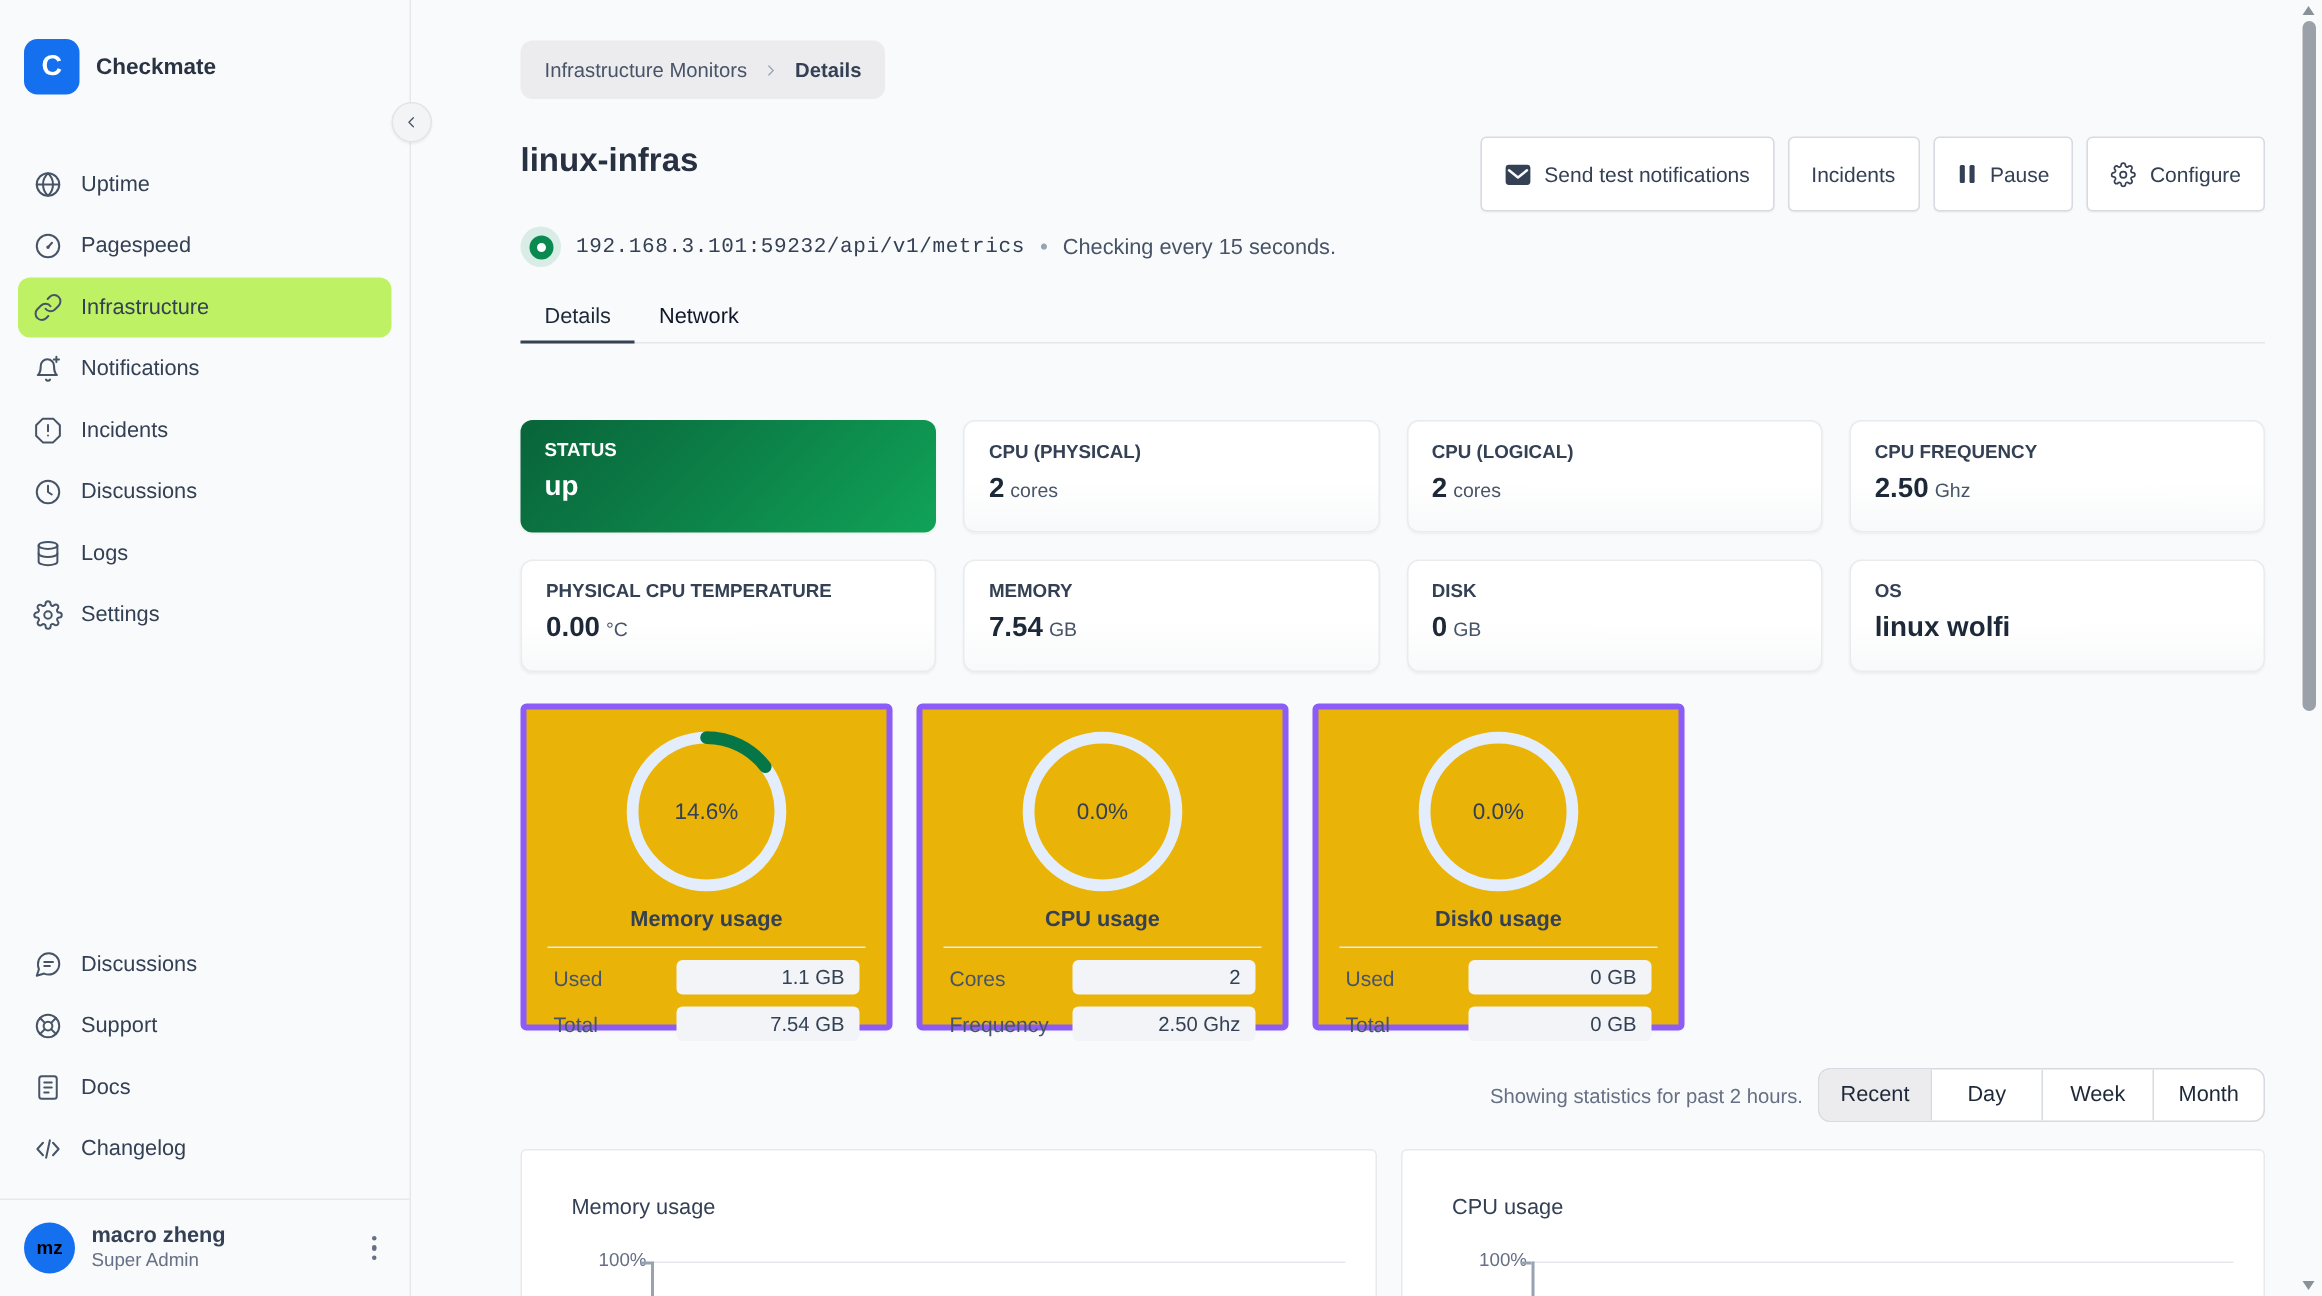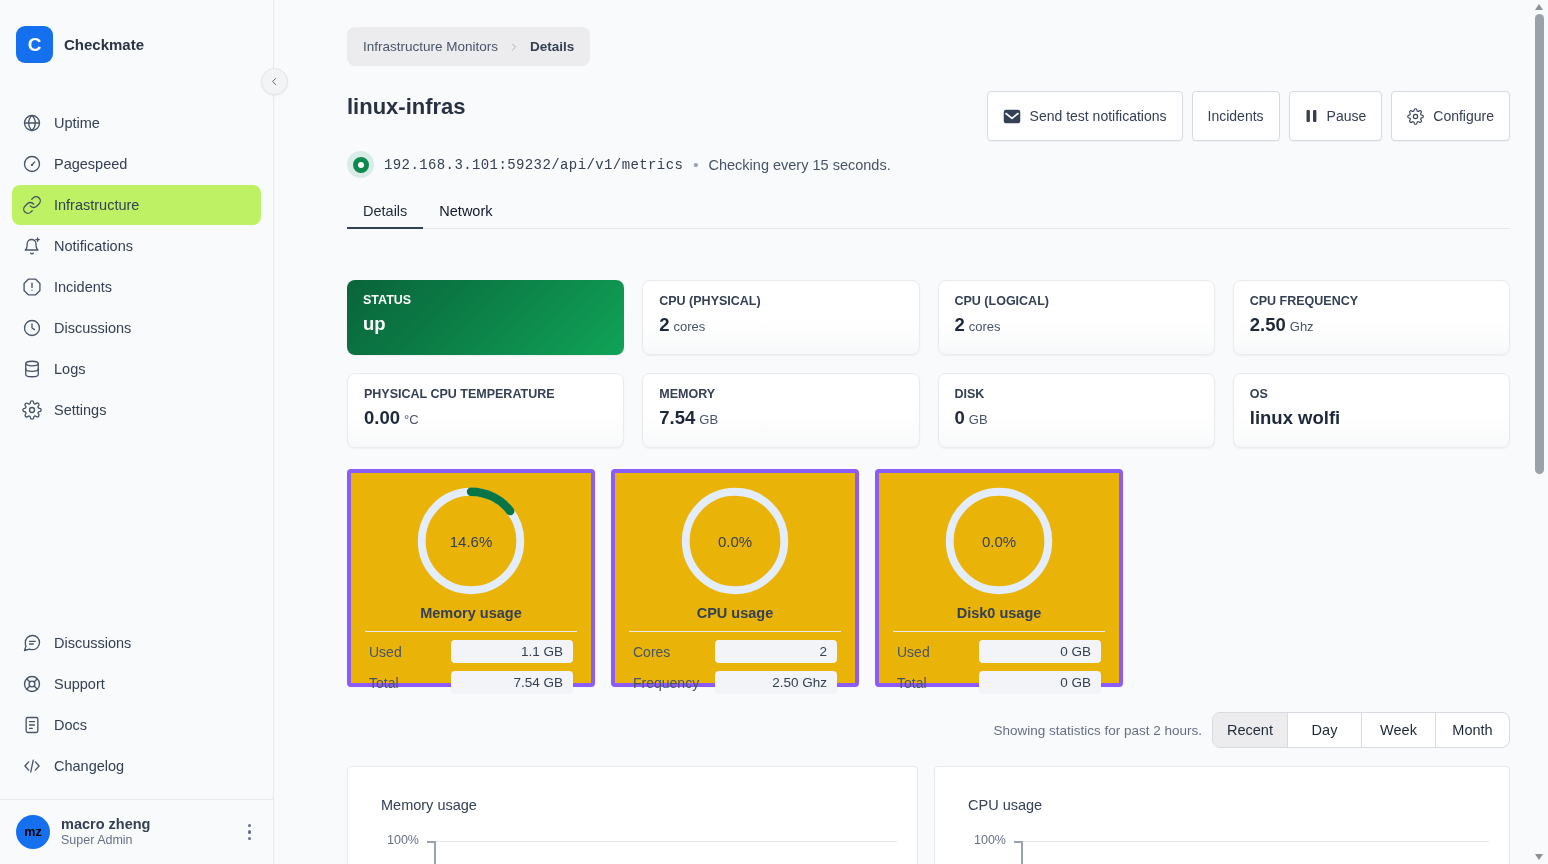--- a/index.html
+++ b/index.html
@@ -96,7 +96,7 @@
                 padding:30px 16px 0 33px; }
   .ctitle { font-size:14.5px; color:#344054; }
   .plot { position:relative; margin-top:28px; height:150px; }
-  .ylabel { position:absolute; left:0; top:-8px; width:38px; text-align:right; font-size:12.5px; color:#667085; }
+  .ylabel { position:absolute; left:12px; top:-8px; width:38px; text-align:right; font-size:12.5px; color:#667085; }
   .ptick { position:absolute; left:46px; top:0; width:7px; height:1.5px; background:#98a2b3; }
   .vaxis { position:absolute; left:53px; top:0; width:1.5px; height:150px; background:#98a2b3; }
   .gridline { position:absolute; left:53px; right:4px; top:0; height:1px; background:#e4e7ec; }

